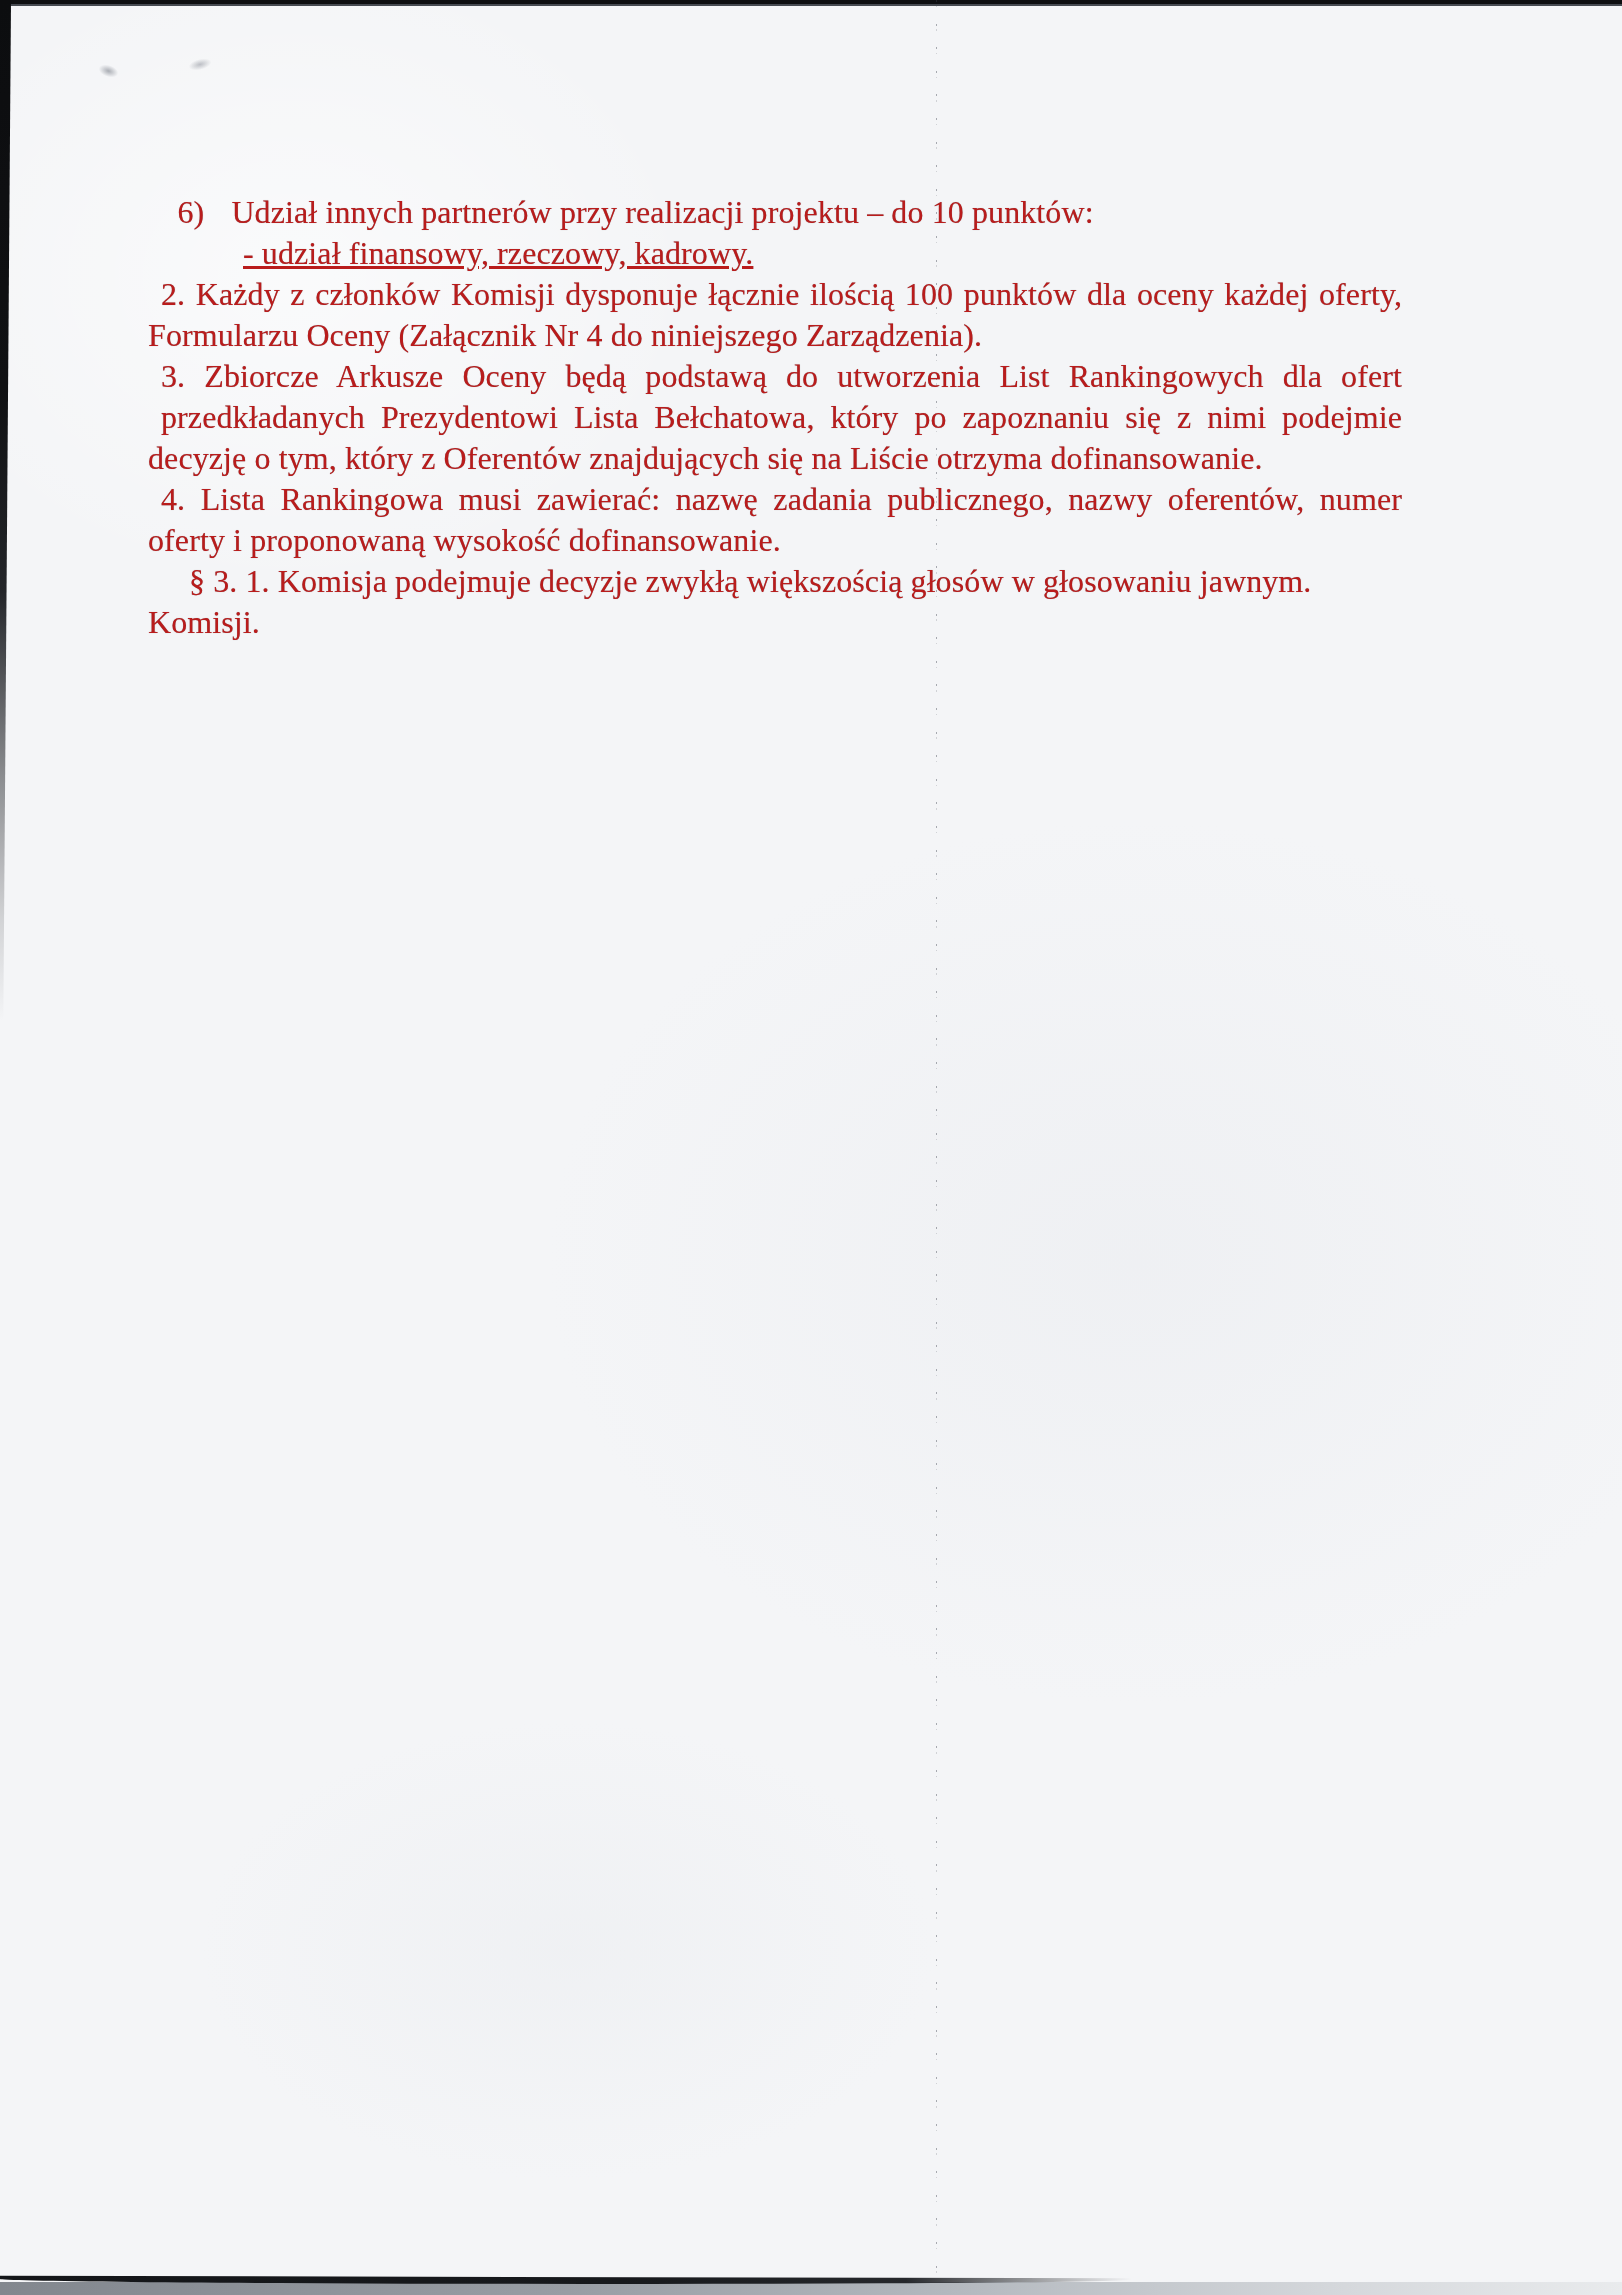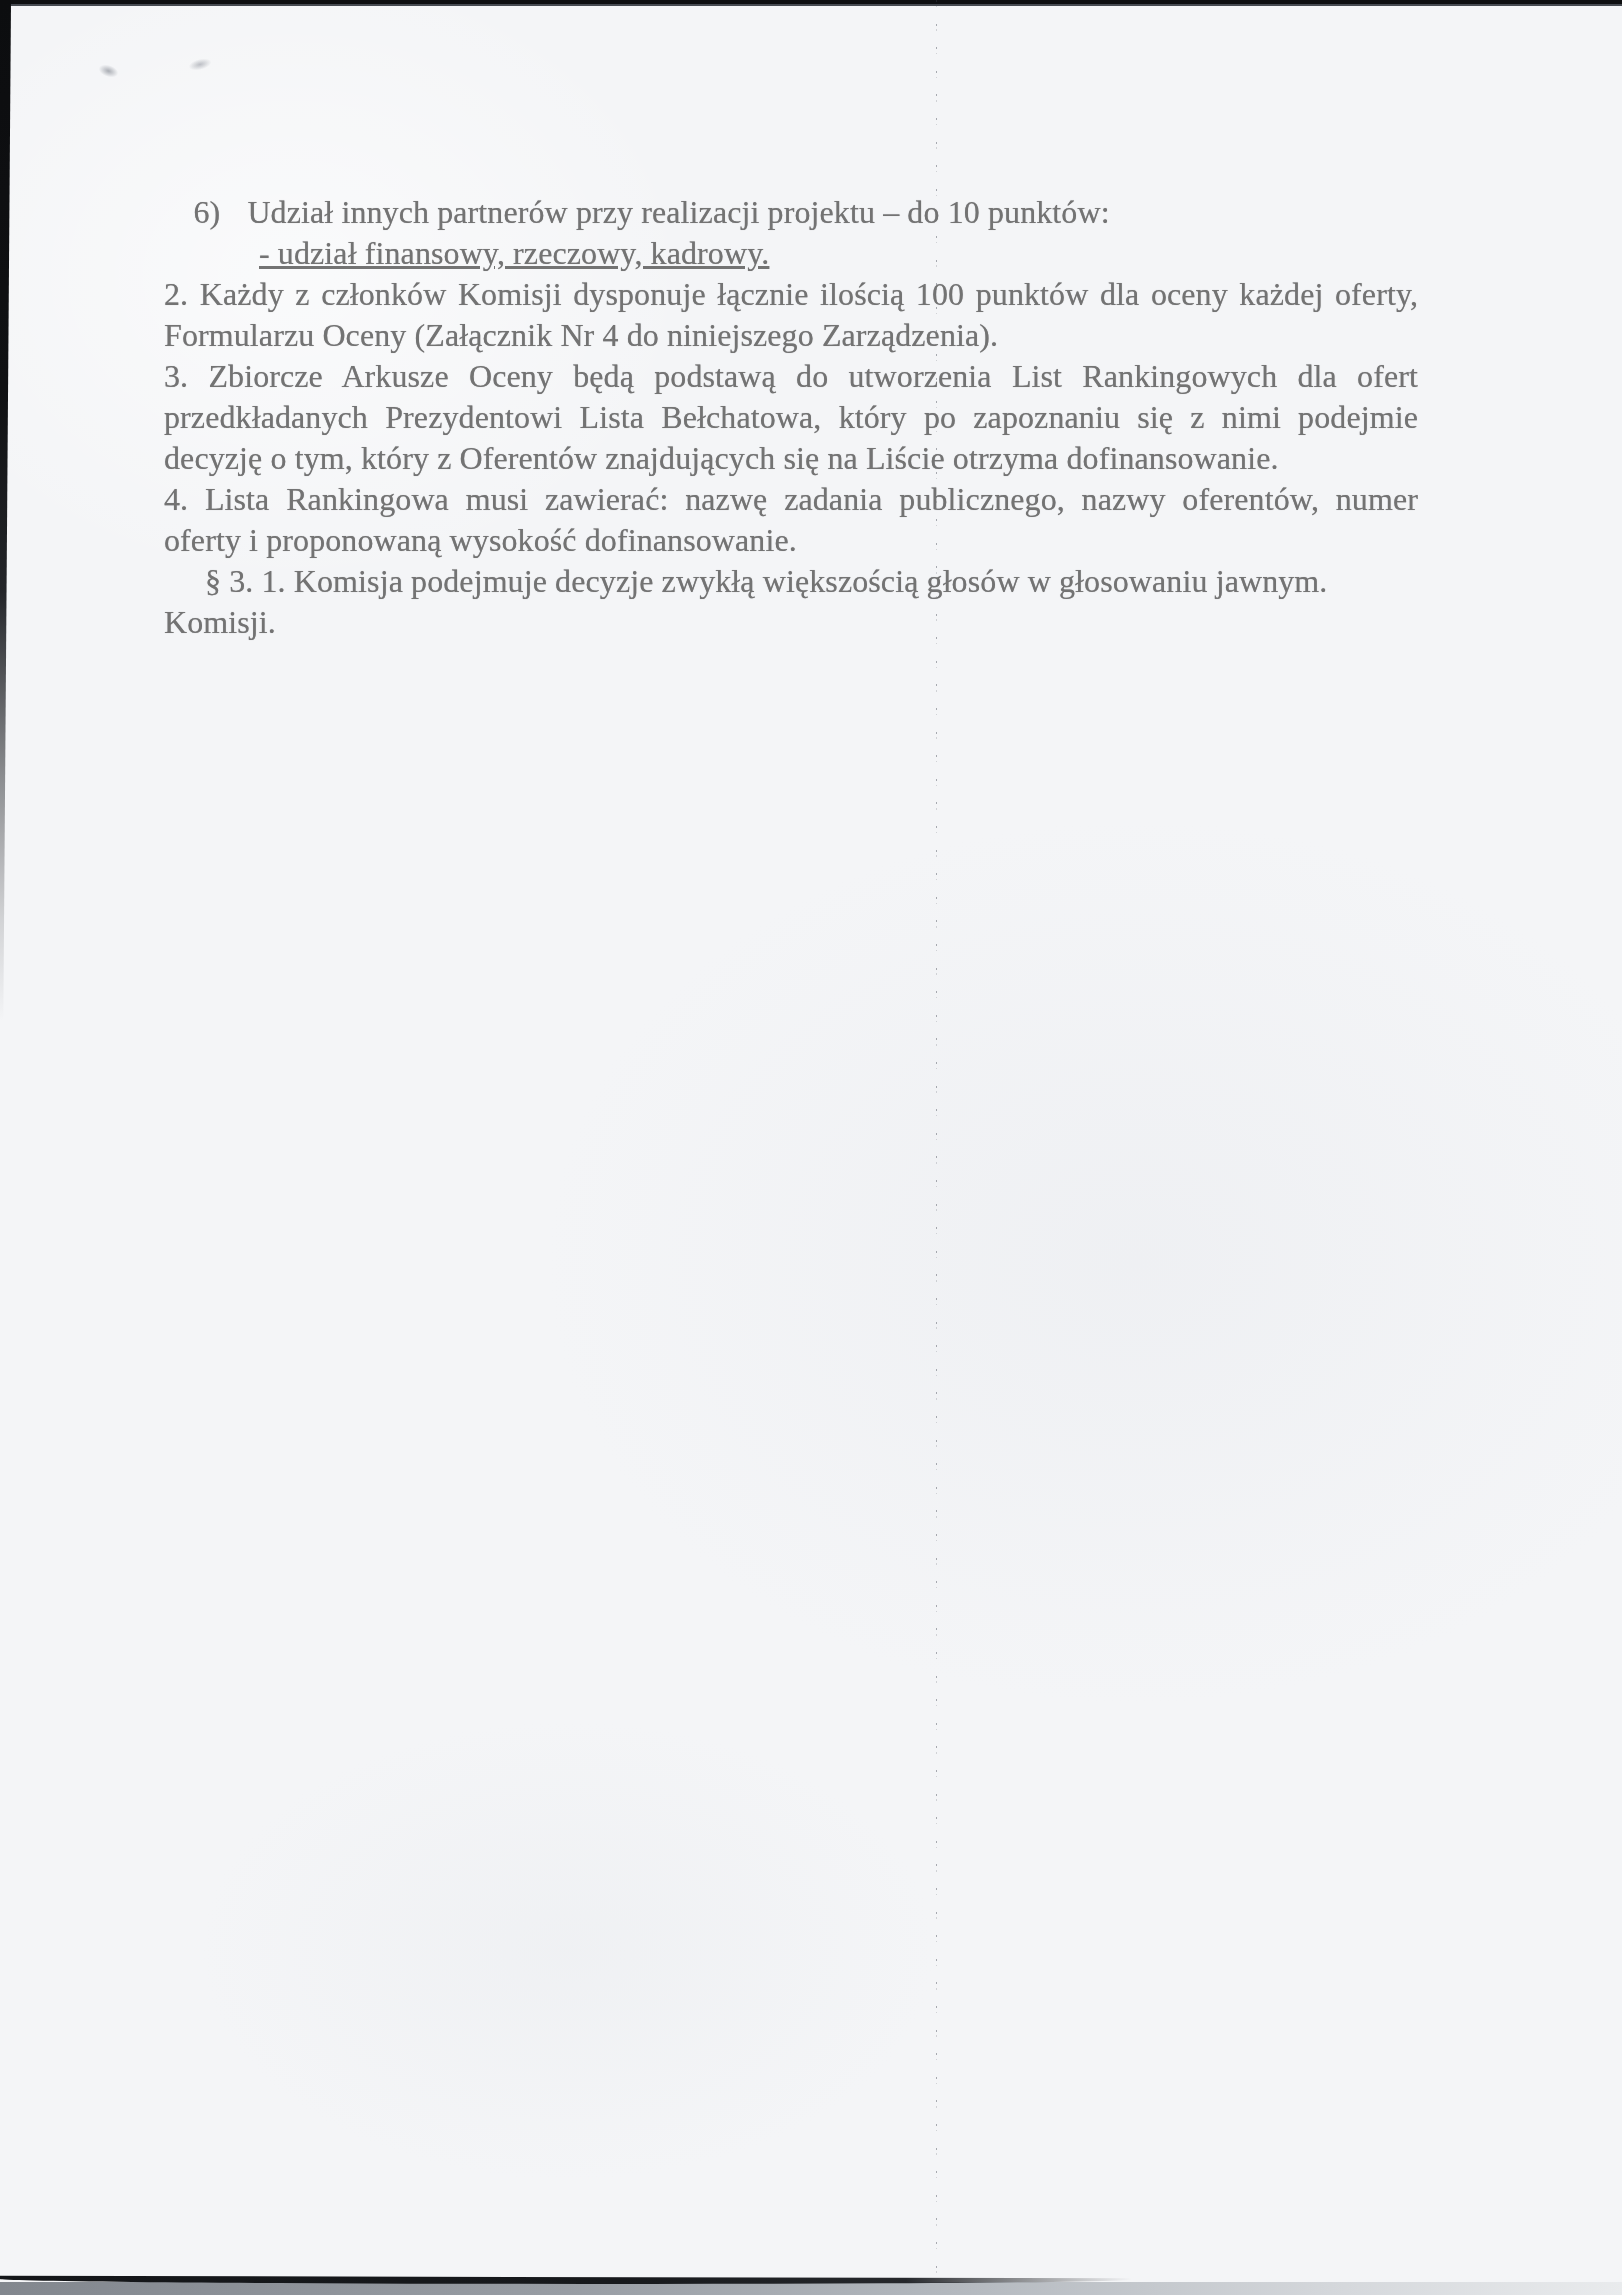--- a/index.html
+++ b/index.html
@@ -94,10 +94,10 @@
   
   .textblock {
     position: absolute;
-    left: 164px; top: 192px;
+    left: 148px; top: 192px;
     width: 1254px;
     font-size: 32px;
-    color: #737373;
+    color: #b91c1c;
     text-shadow: 0 0 0.7px rgba(28,29,34,0.45);
     letter-spacing: 0.1px;
   }

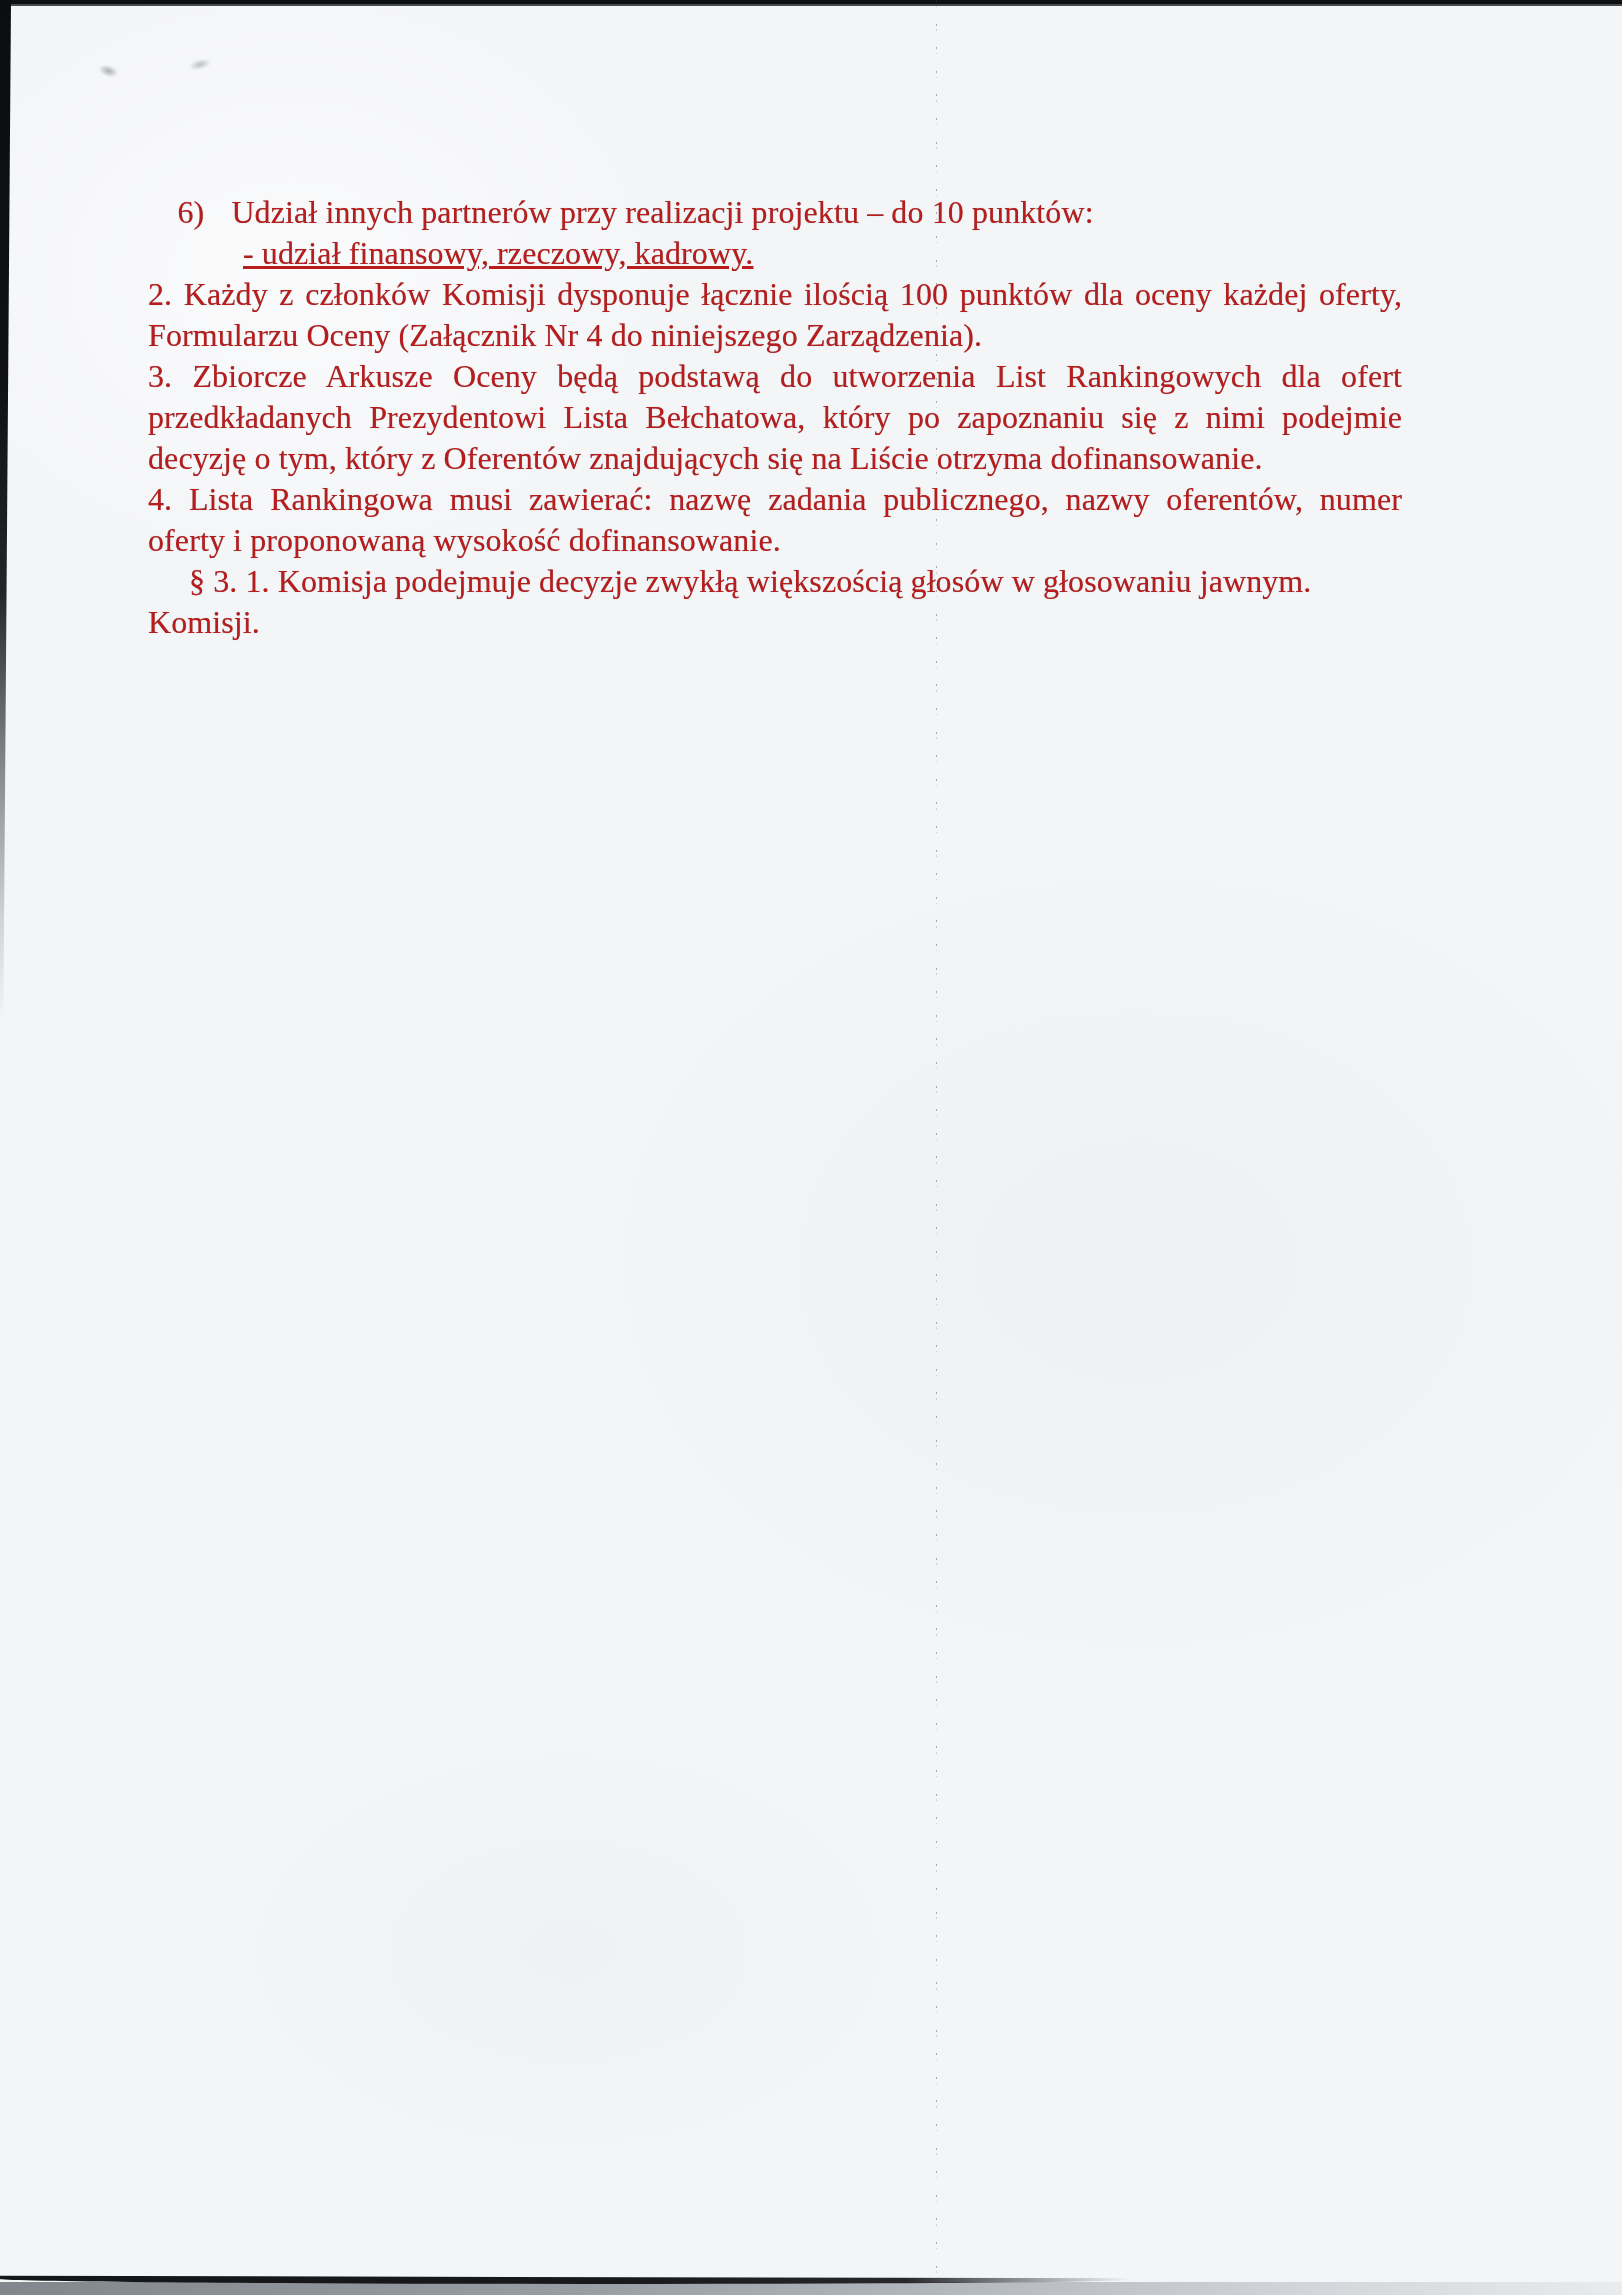--- a/index.html
+++ b/index.html
@@ -112,6 +112,7 @@
     white-space: normal;
     text-align: justify;
     text-align-last: justify;
+    margin-left: 13px;
   }
   .ind-item { margin-left: 29.4px; }
   .ind-sub  { margin-left: 95px; text-decoration: underline; }

